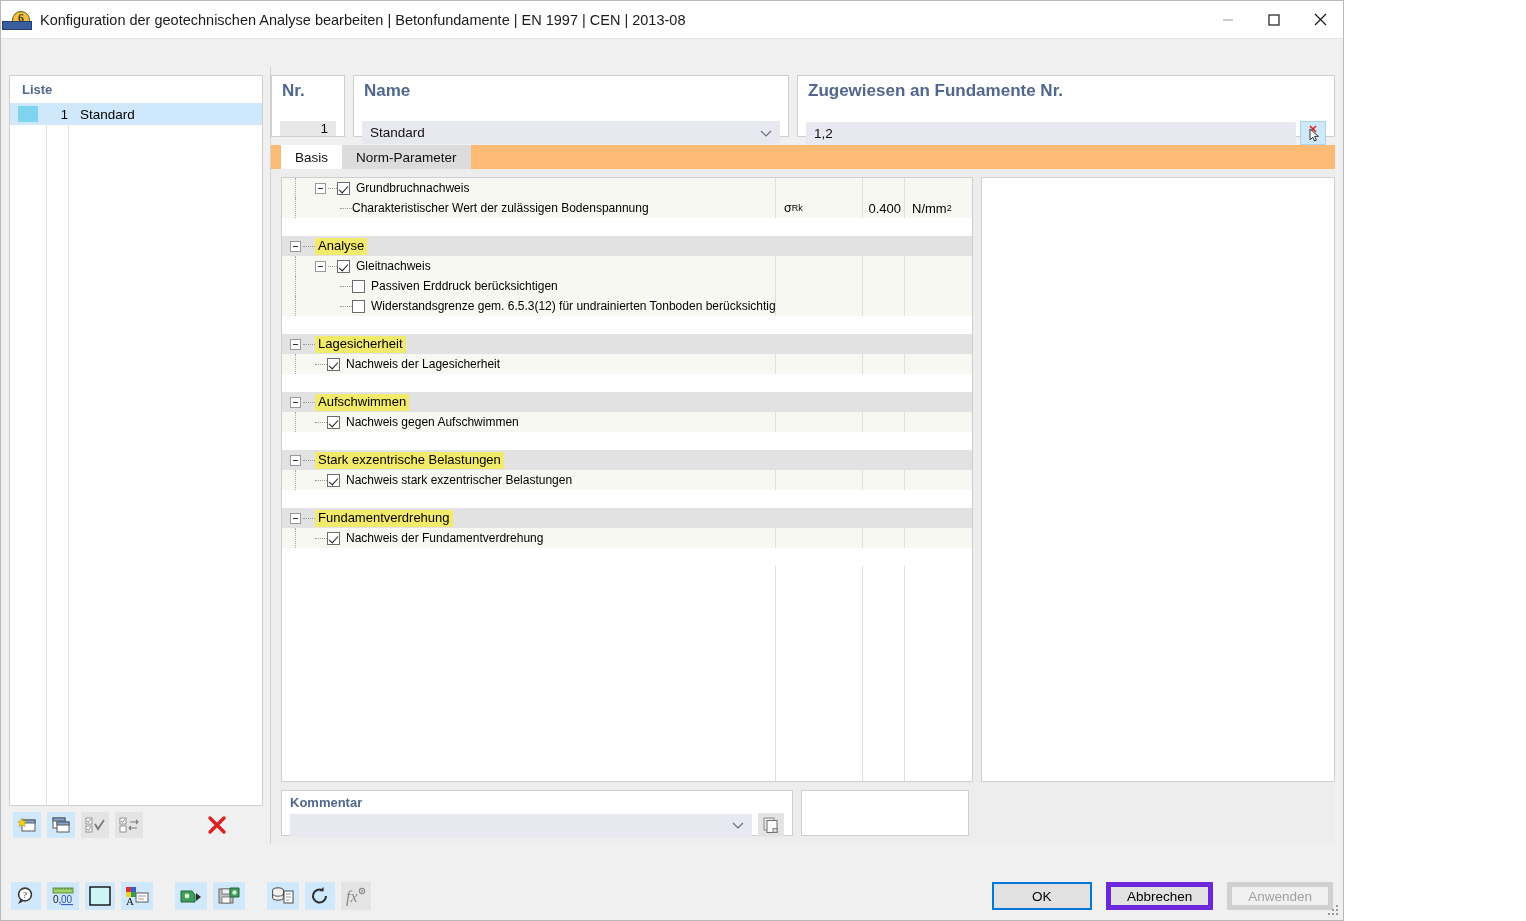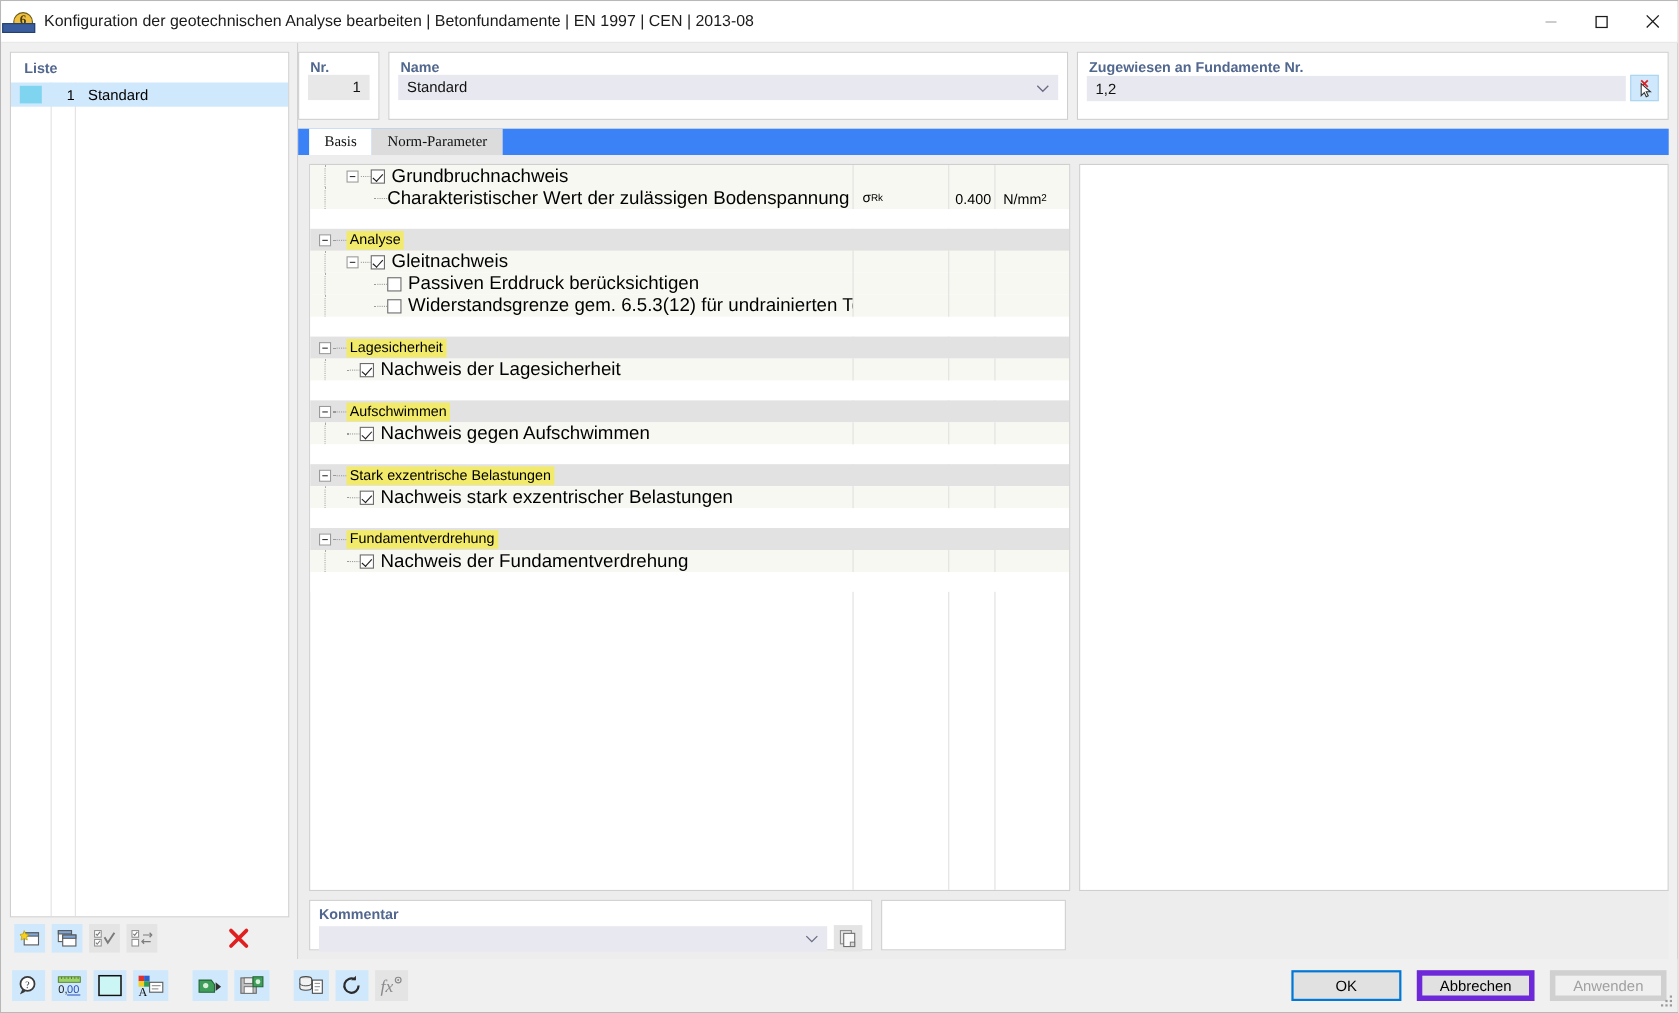--- a/index.html
+++ b/index.html
@@ -14,10 +14,10 @@
   }
   .window {
     position: relative;
-    width: 1526px; height: 921px;
+    width: 1344px; height: 921px;
     background: #f0f0f0;
     border: 1px solid #b8b8b8;
-    display: flex; flex-direction: column;
+    display: flex; flex-direction: column; gap: 28px;
   }
 
   

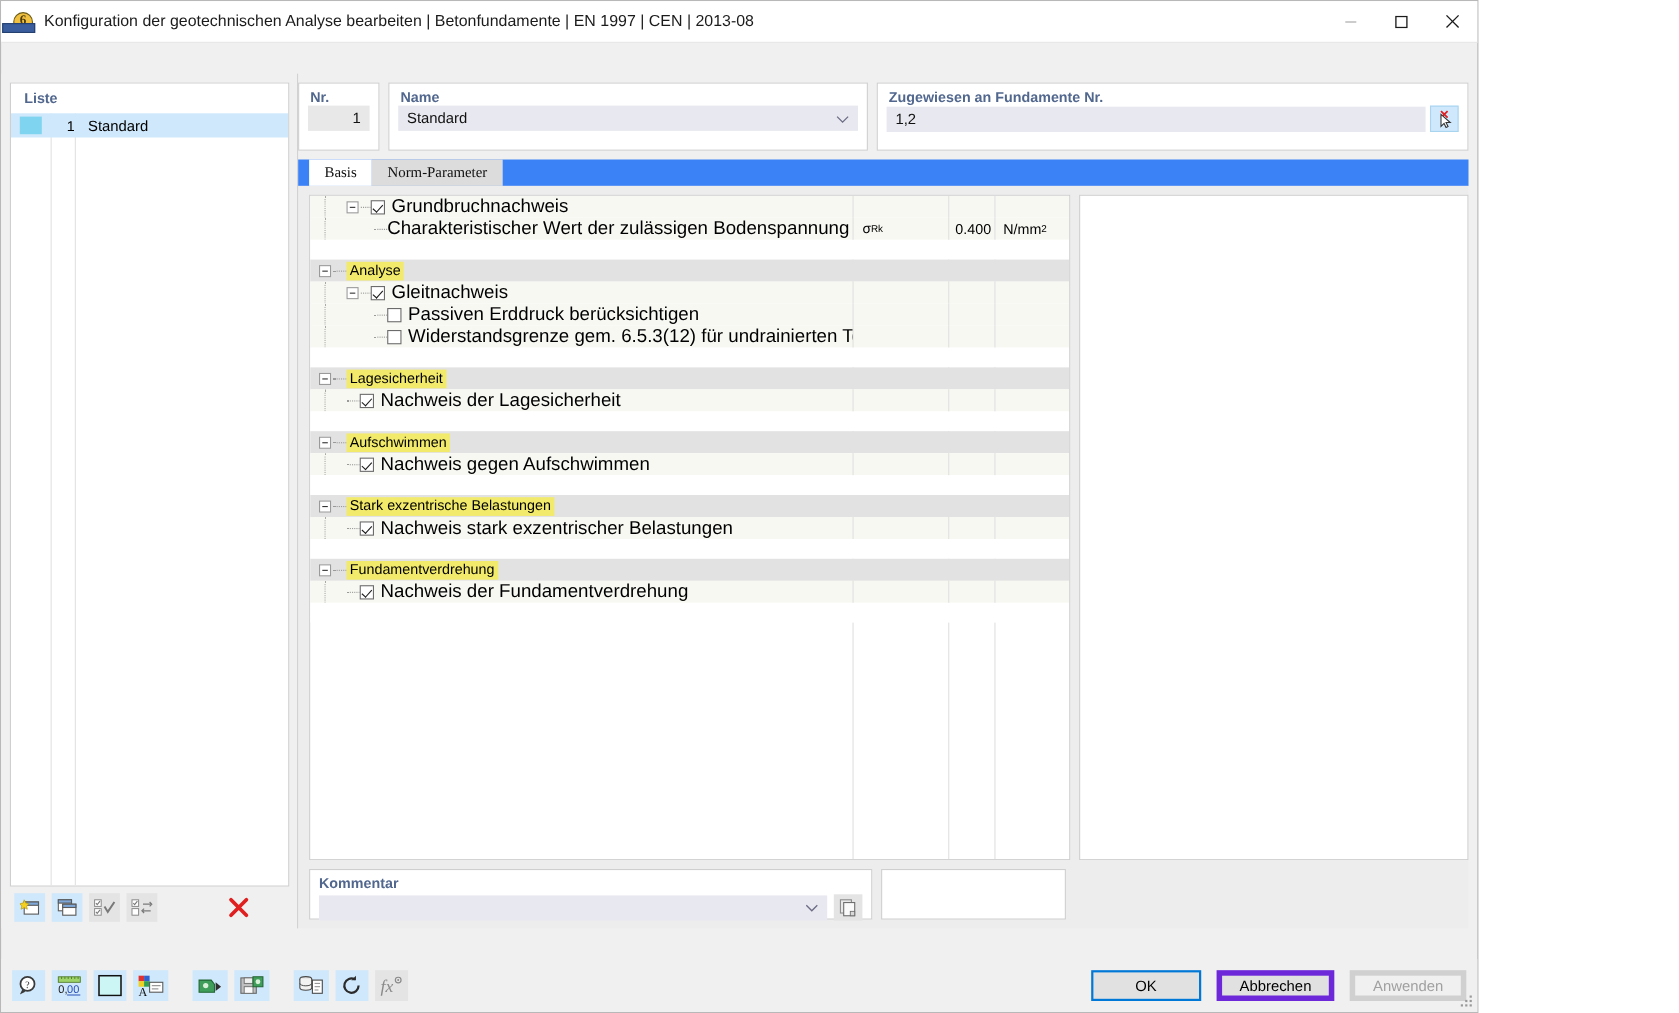--- a/index.html
+++ b/index.html
@@ -121,7 +121,7 @@
     display: flex; flex-direction: column;
   }
   .fieldbox .lbl {
-    font-weight: bold; color: #51678e; font-size: 13px; margin-bottom: 0;
+    font-weight: bold; color: #51678e; font-size: 17px; margin-bottom: 20px;
     padding-left: 2px;
   }
   .inp {

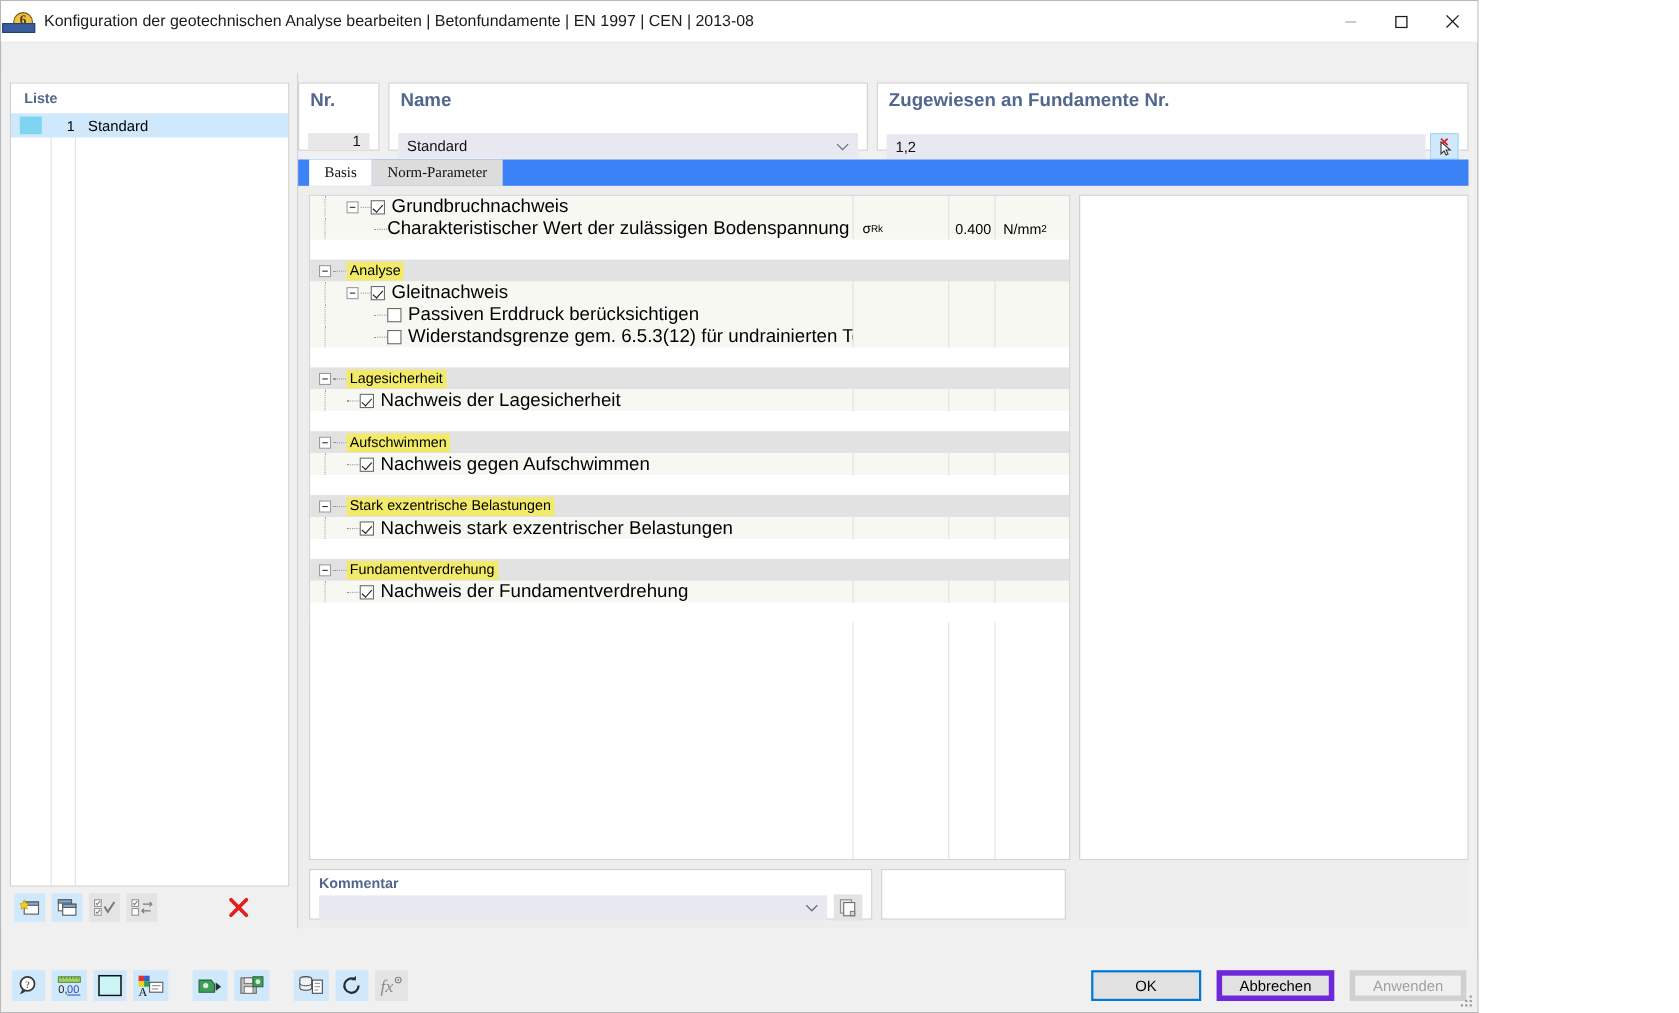--- a/index.html
+++ b/index.html
@@ -150,8 +150,7 @@
   .tabstrip {
     display: flex; align-items: flex-end; height: 24px; min-height: 24px;
     margin-top: 8px; padding-left: 10px;
-    background: #3b82f6;
-    font-family: Liberation Serif, serif;
+    background: #fdba74;
   }
   .tab {
     height: 24px; padding: 0 14px; display: flex; align-items: center;

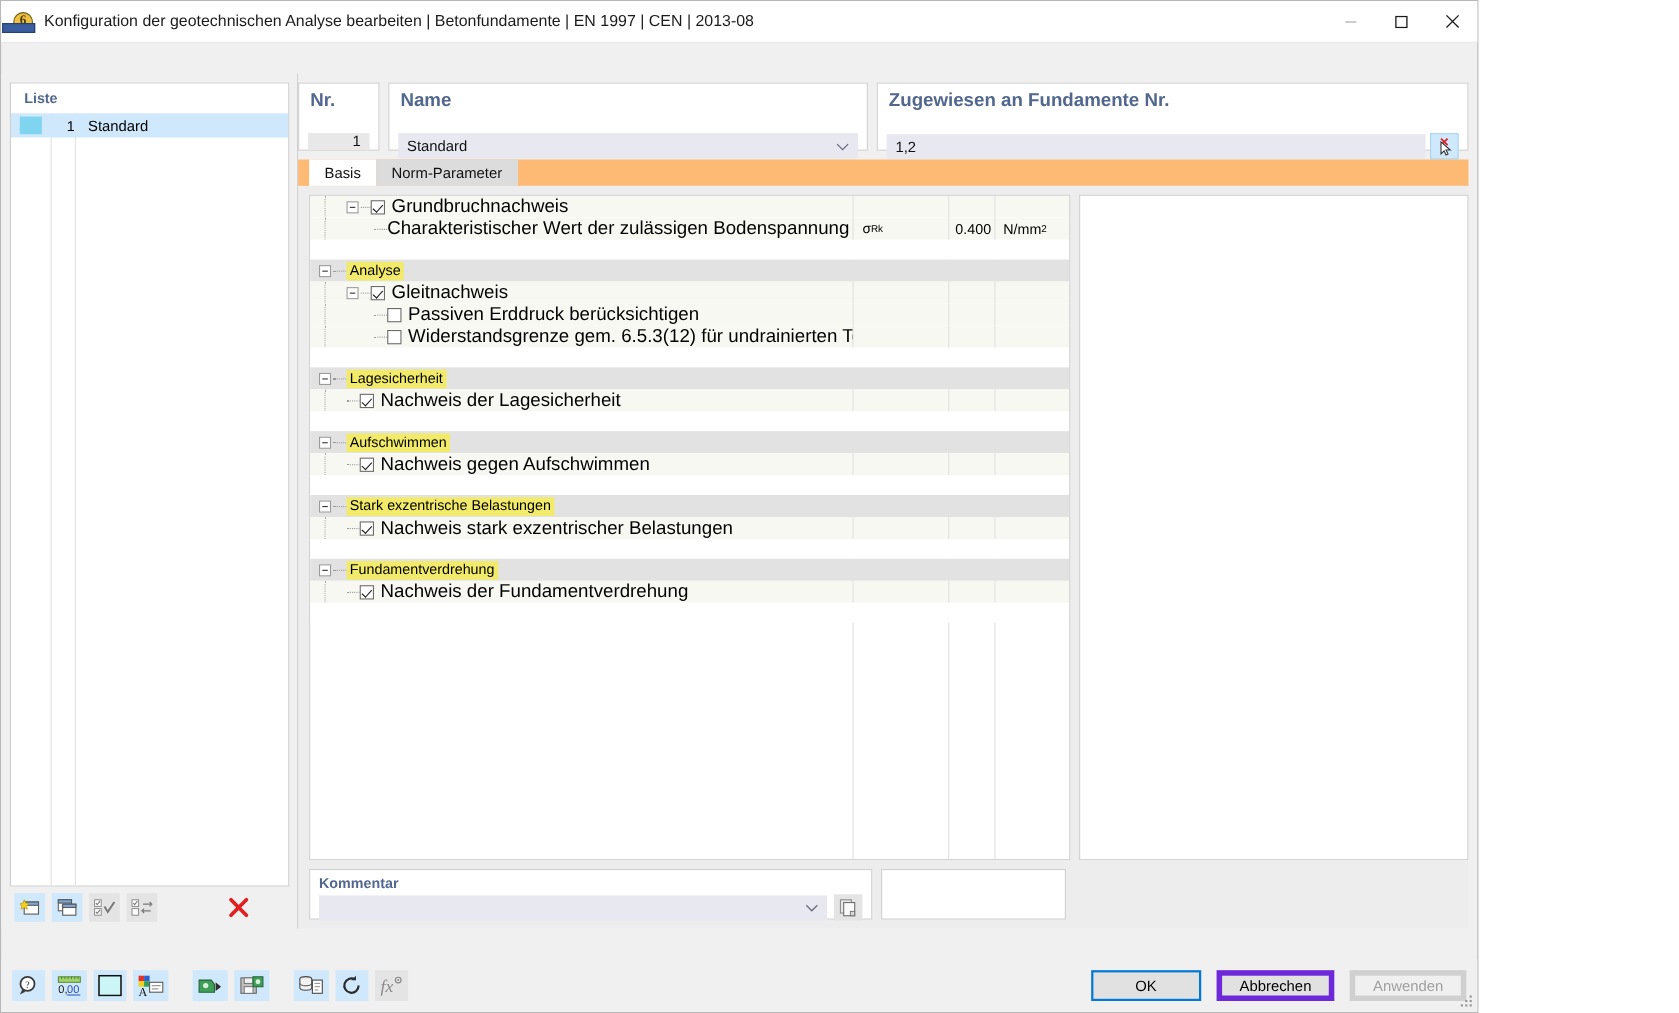--- a/index.html
+++ b/index.html
@@ -238,7 +238,7 @@
   .ghl {
     background: #f2ea6a; padding: 0 3px 1px 3px; font-size: 13px; line-height: 16px;
   }
-  .ilabel { font-size: 17px; }
+  .ilabel { font-size: 12px; }
   sup { font-size: 9px; vertical-align: super; }
   sub { font-size: 9px; vertical-align: sub; }
 

